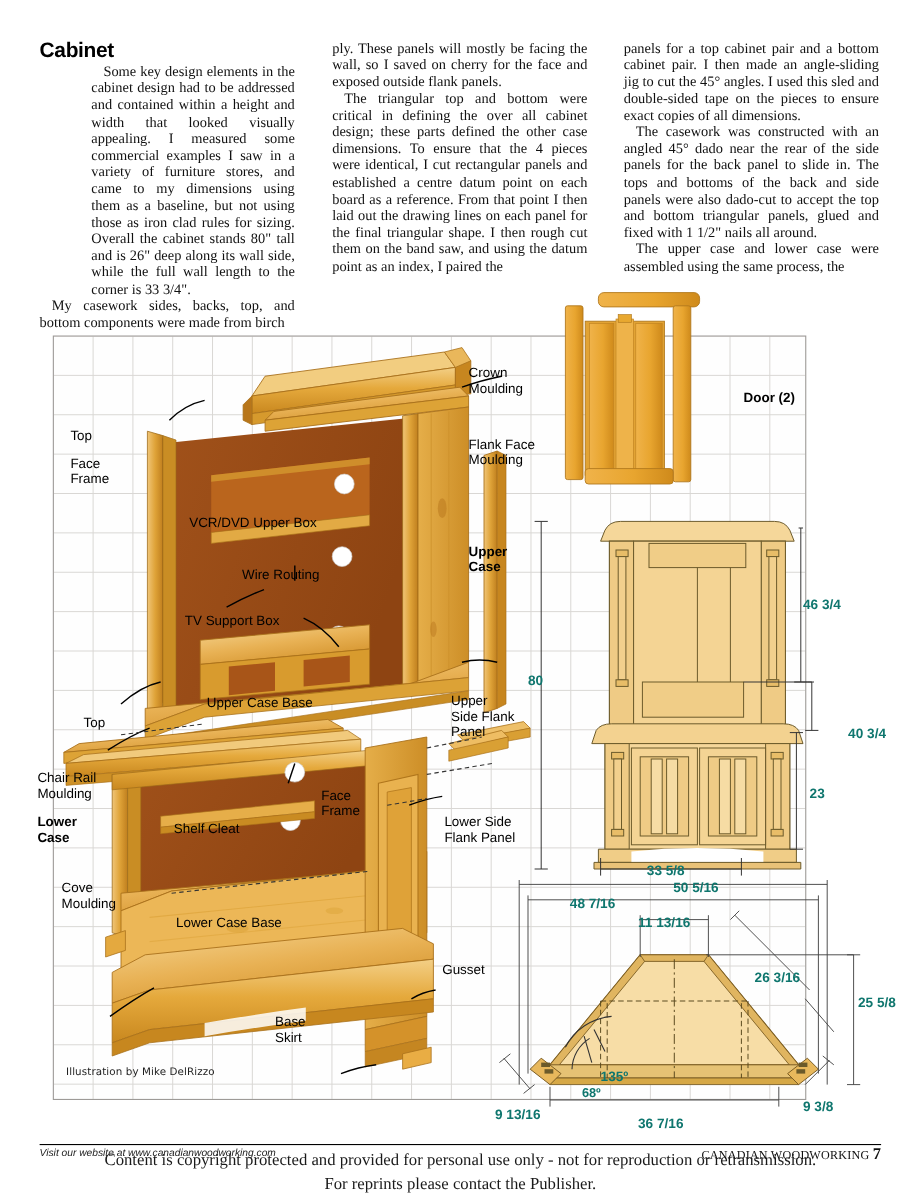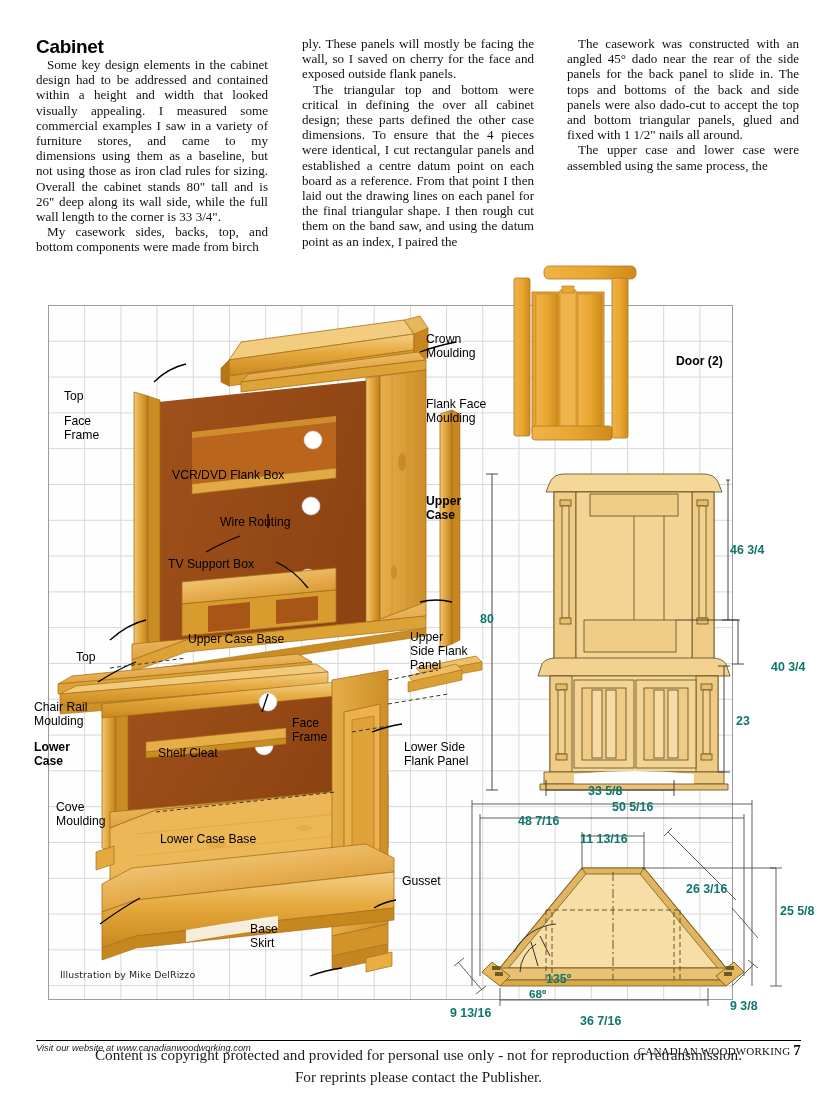--- a/index.html
+++ b/index.html
@@ -116,6 +116,7 @@
   </div>
 
   <div class="col" id="col3">
+    <p class="para" style="text-indent:0">panels for a top cabinet pair and a bottom cabinet pair. I then made an angle-sliding jig to cut the 45° angles. I used this sled and double-sided tape on the pieces to ensure exact copies of all dimensions.</p>
     <p class="para">The casework was constructed with an angled 45° dado near the rear of the side panels for the back panel to slide in. The tops and bottoms of the back and side panels were also dado-cut to accept the top and bottom triangular panels, glued and fixed with 1 1/2" nails all around.</p>
     <p class="para">The upper case and lower case were assembled using the same process, the</p>
   </div>

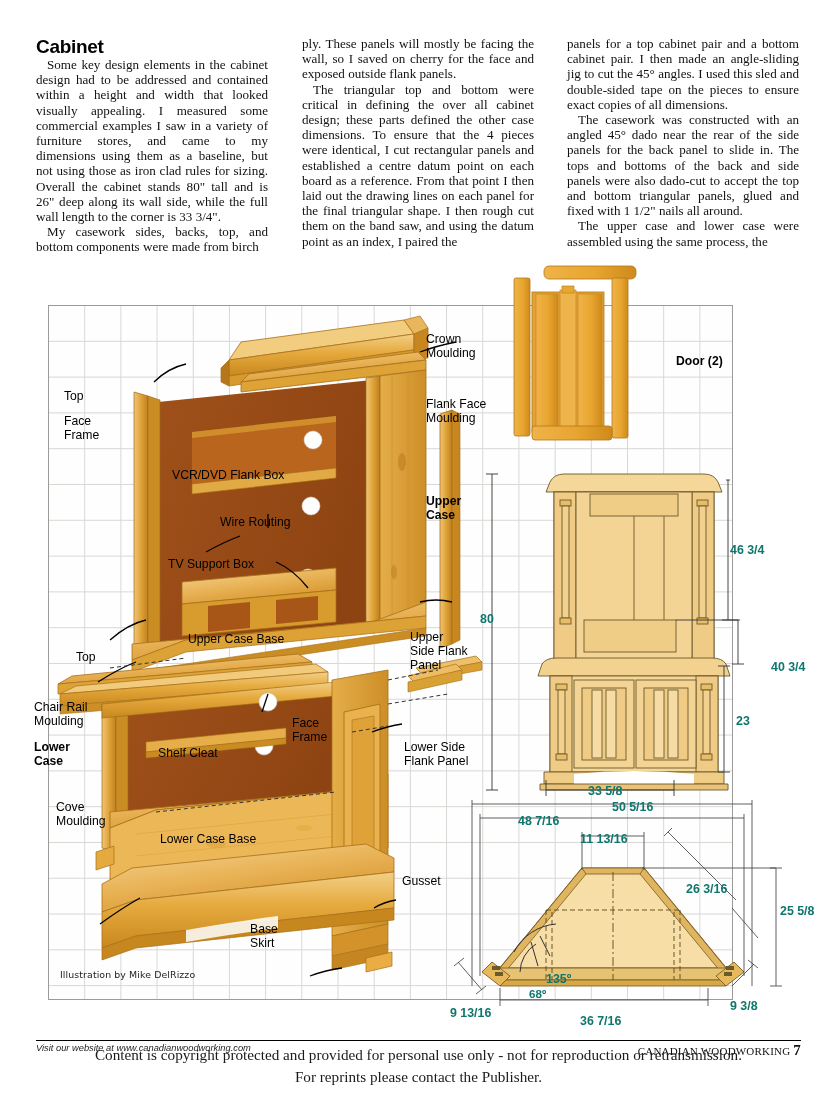--- a/index.html
+++ b/index.html
@@ -29,7 +29,7 @@
     color: #111; margin: 0; text-indent: 11px;
     -webkit-hyphens: none; hyphens: none;
   }
-  #col1 .para.first { text-indent: 11px; }
+  #col1 .para.first { text-indent: 11px; margin-left: 47px; }
   #col1 { top: 57px; }
 
   

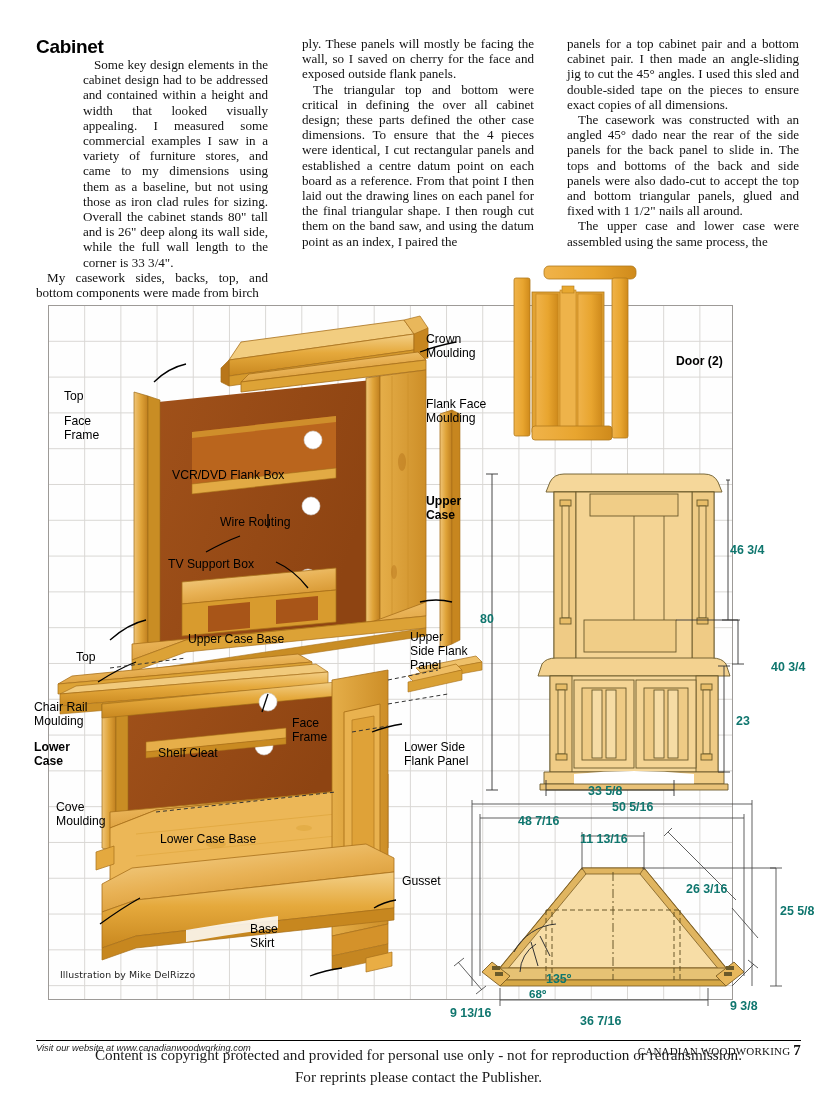--- a/index.html
+++ b/index.html
@@ -308,7 +308,7 @@
 Moulding</div>
   <div class="lbl" style="left:390px; top:125px;">Flank Face
 Moulding</div>
-  <div class="lbl" style="left:136px; top:196px;">VCR/DVD Flank Box</div>
+  <div class="lbl" style="left:136px; top:196px;">VCR/DVD Upper Box</div>
   <div class="lbl" style="left:184px; top:243px;">Wire Routing</div>
   <div class="lbl" style="left:132px; top:285px;">TV Support Box</div>
   <div class="lbl" style="left:152px; top:360px;">Upper Case Base</div>

